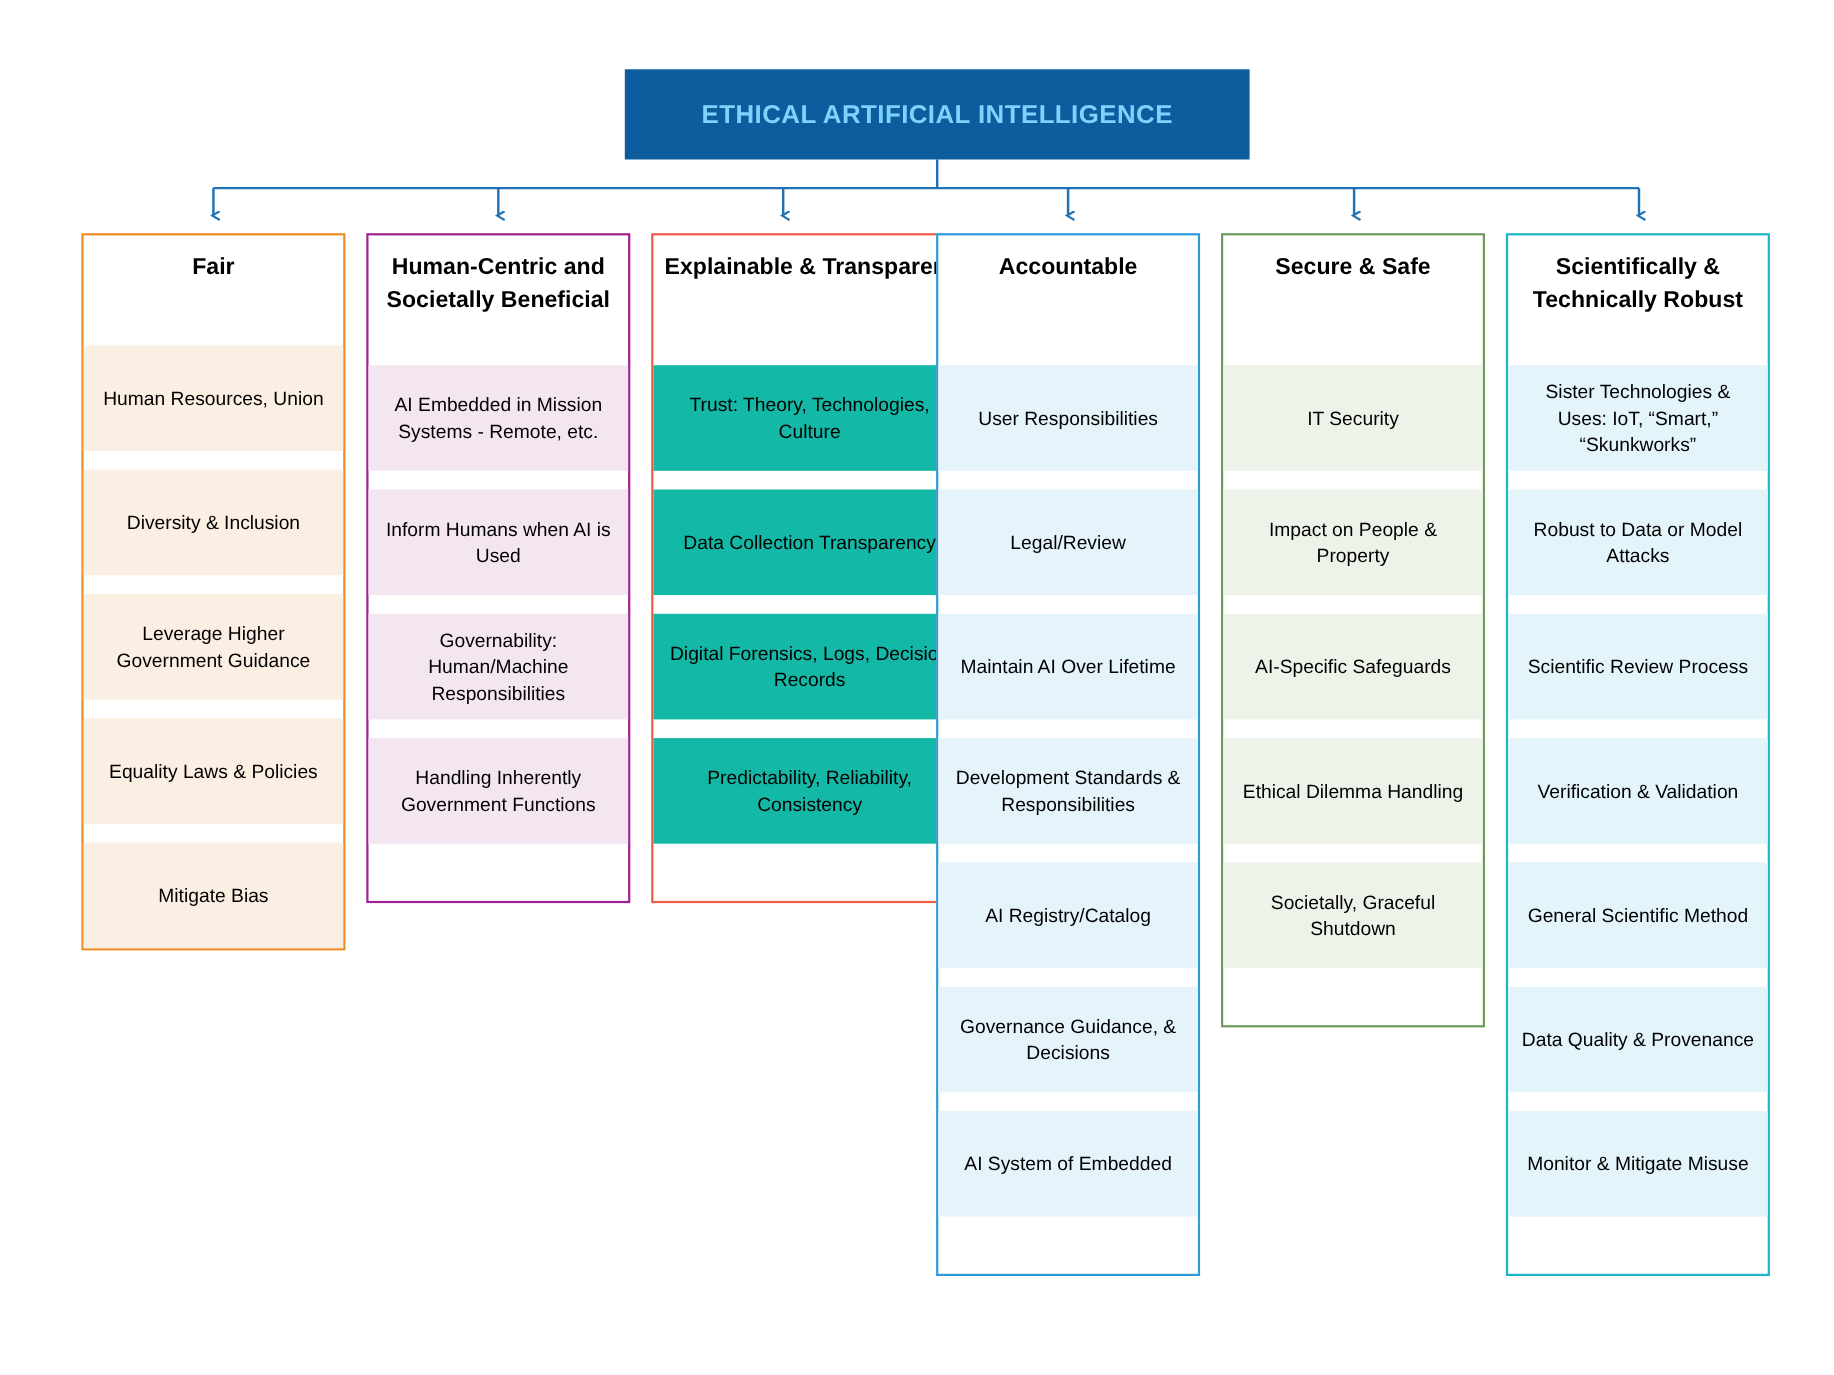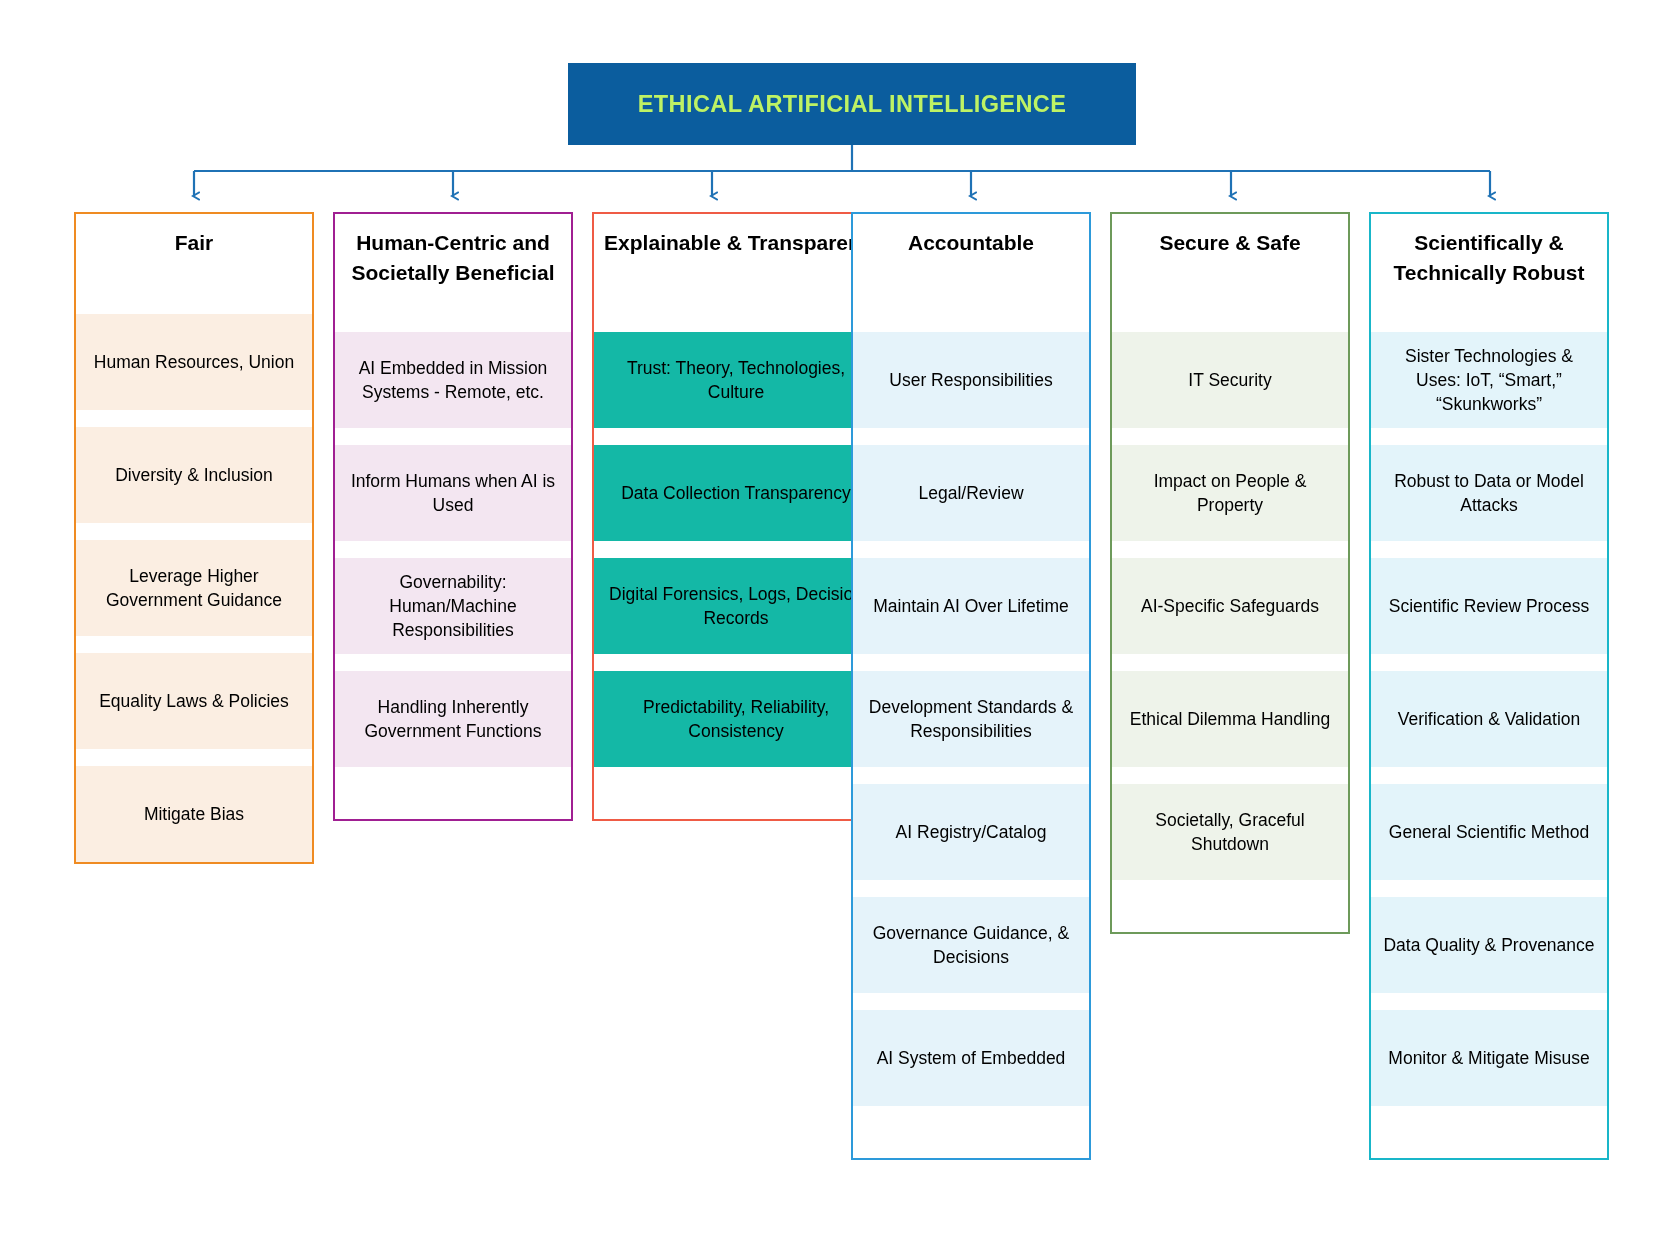--- a/index.html
+++ b/index.html
@@ -36,7 +36,7 @@
     box-sizing: border-box;
   }
   .root-box .root-label {
-    color: #bef264;
+    color: #7dd3fc;
     font-size: 23.5px;
     font-weight: bold;
     letter-spacing: 0.4px;

